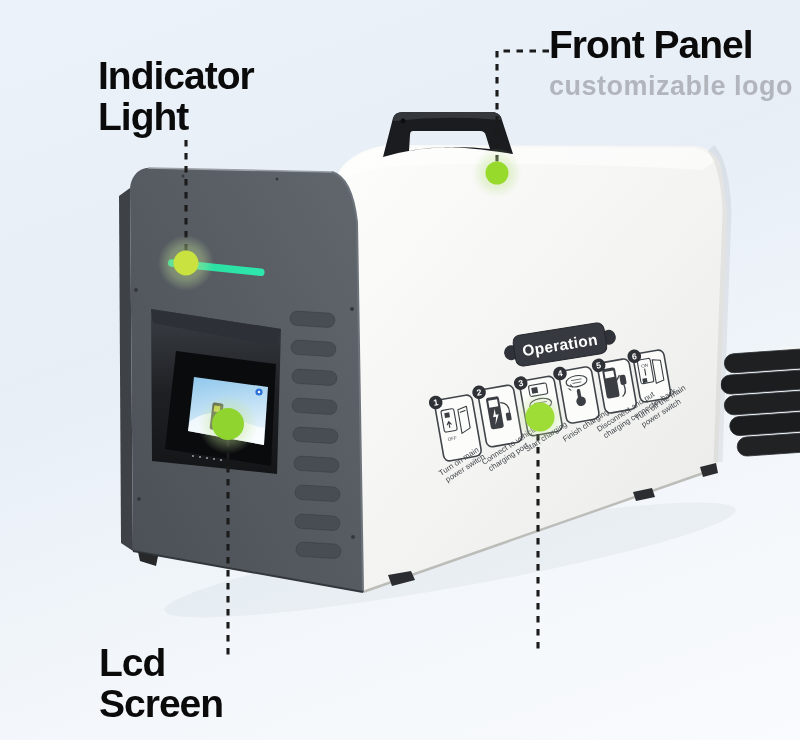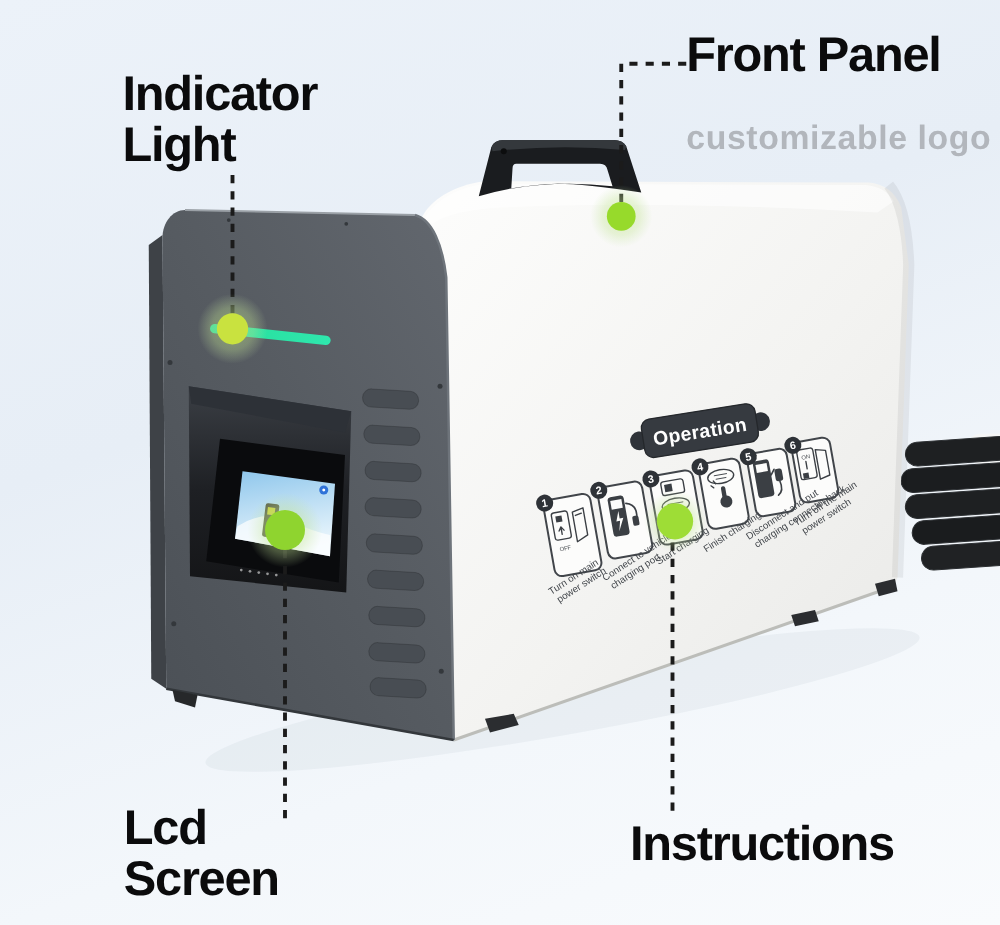--- a/index.html
+++ b/index.html
@@ -16,7 +16,7 @@
   .nowrap{white-space:nowrap;}
   .sub-label{
     position:absolute;color:#b2b6bc;font-weight:bold;font-size:27px;
-    letter-spacing:0.5px;white-space:nowrap;margin-top:24px;
+    letter-spacing:0.5px;white-space:nowrap;
   }
   svg text{font-family:"Liberation Sans", sans-serif;}
   .cap{font-size:7.8px;fill:#43474c;}

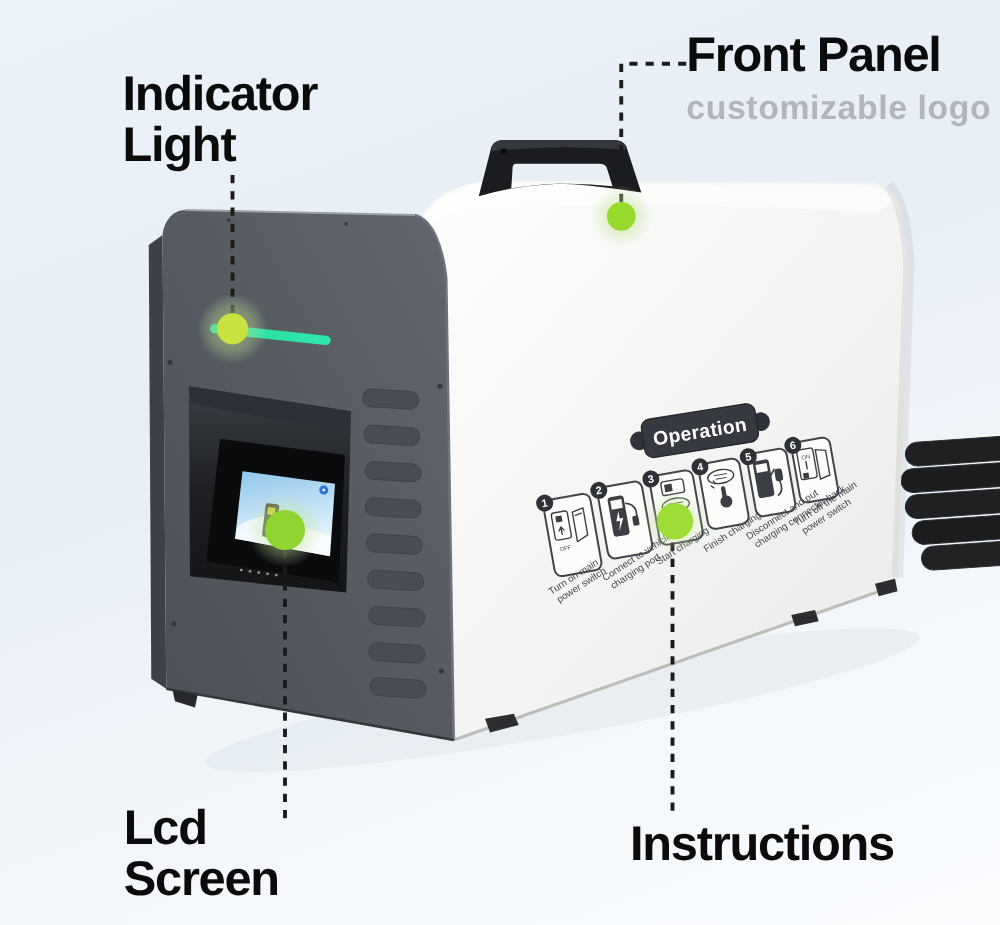--- a/index.html
+++ b/index.html
@@ -278,7 +278,6 @@
 
   <div class="callout-label" style="left:99px;top:642px;width:185px;">Lcd Screen</div>
 
-  <div class="callout-label nowrap" style="left:504px;top:655px;">Instructions</div>
 
 </div>
 

